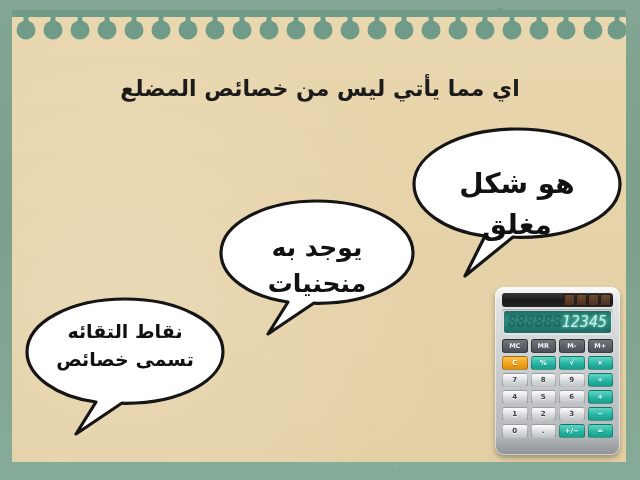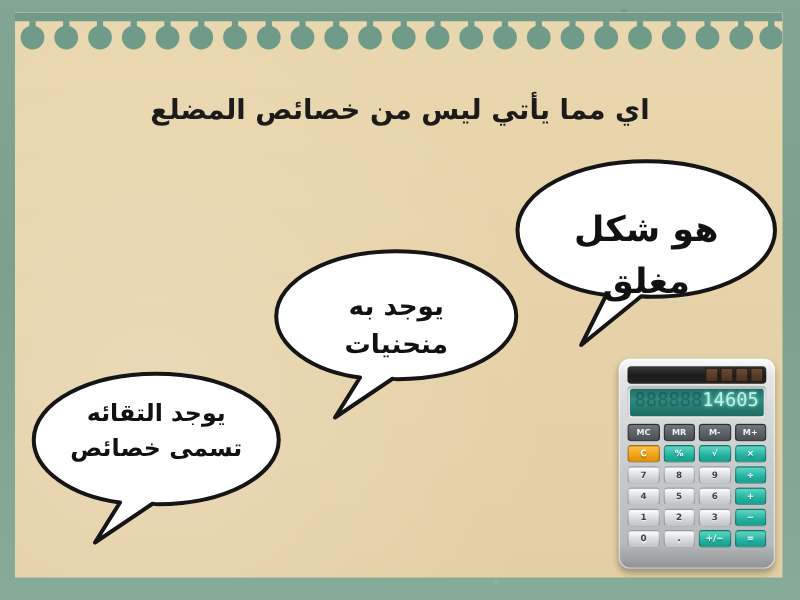--- a/index.html
+++ b/index.html
@@ -66,7 +66,7 @@
   #bubble-1{left:409px;top:126px;width:216px;height:154px;}
   #bubble-1 .btext{left:22px;top:38px;width:172px;font-size:28px;}
   #bubble-2{left:216px;top:198px;width:202px;height:140px;}
-  #bubble-2 .btext{left:20px;top:32px;width:162px;font-size:21px;}
+  #bubble-2 .btext{left:20px;top:32px;width:162px;font-size:25px;}
   #bubble-3{left:22px;top:296px;width:206px;height:142px;}
   #bubble-3 .btext{left:20px;top:22px;width:166px;font-size:19px;}
   

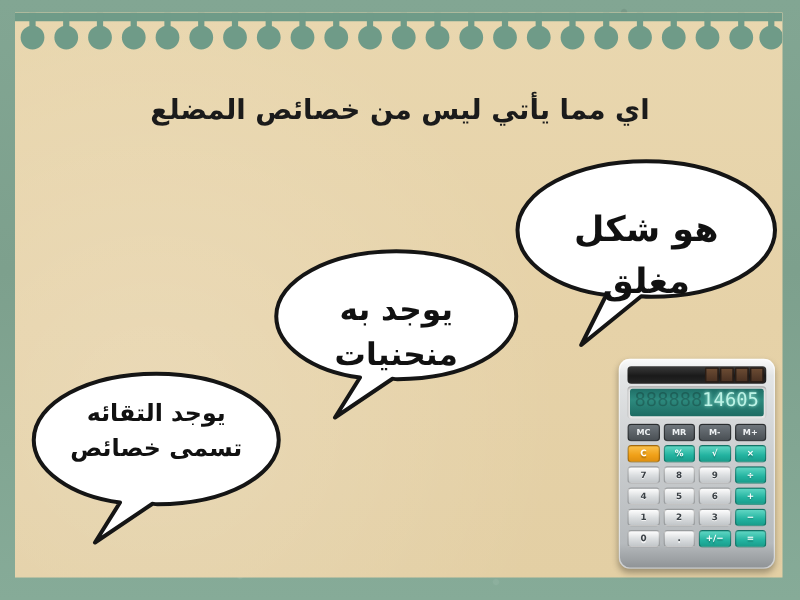--- a/index.html
+++ b/index.html
@@ -279,7 +279,7 @@
       <path d="M103 3 C 49 3, 5 26, 5 56 C 5 80, 35 101, 74 106 L 54 138 L 100 107 C 101.7 107.2, 102 107.3, 104 107.3 C 159 107.3, 201 84, 201 56 C 201 26, 157 3, 103 3 Z" fill="#ffffff" stroke="#151515" stroke-width="3.2" stroke-linejoin="round"></path>
     </svg>
     <div class="btext">
-      <div>يوجد التقائه</div>
+      <div>نقاط التقائه</div>
       <div>تسمى خصائص</div>
     </div>
   </div>

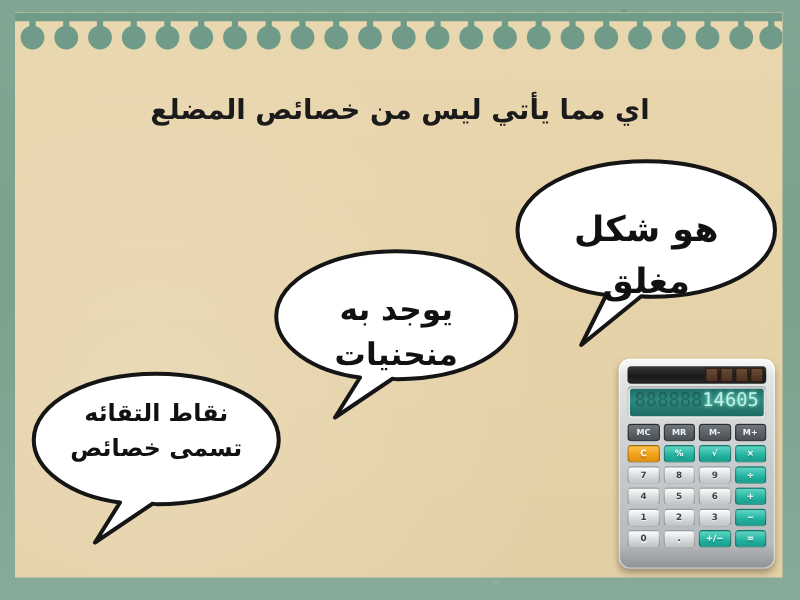--- a/index.html
+++ b/index.html
@@ -101,11 +101,12 @@
     width:100%;height:100%;
     background:linear-gradient(180deg,#1f6e66 0%,#2d8a7e 40%,#1d6b62 100%);
     border-radius:2px;
-    display:flex;justify-content:flex-end;
+    display:flex;align-items:center;justify-content:flex-end;
     padding-right:4px;box-sizing:border-box;
     font-family:"DejaVu Sans Mono","Liberation Mono",monospace;
     overflow:hidden;
     position:relative;
+    font-style:italic;
   }
   .lcd .ghost{
     color:rgba(0,0,0,.22);

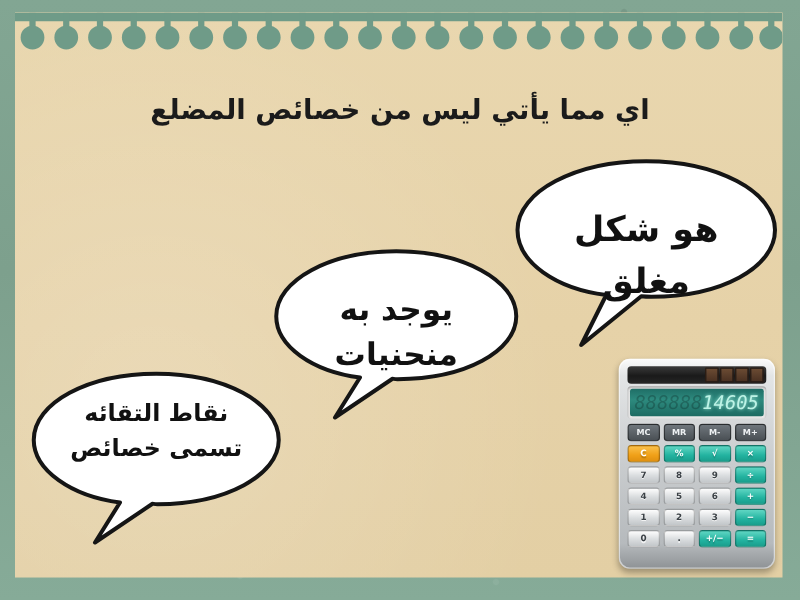--- a/index.html
+++ b/index.html
@@ -299,7 +299,7 @@
     <div class="calc-screen">
       <div class="lcd">
         <span class="ghost">888888</span>
-        <span class="val">14605</span>
+        <span class="val">12345</span>
       </div>
     </div>
 

